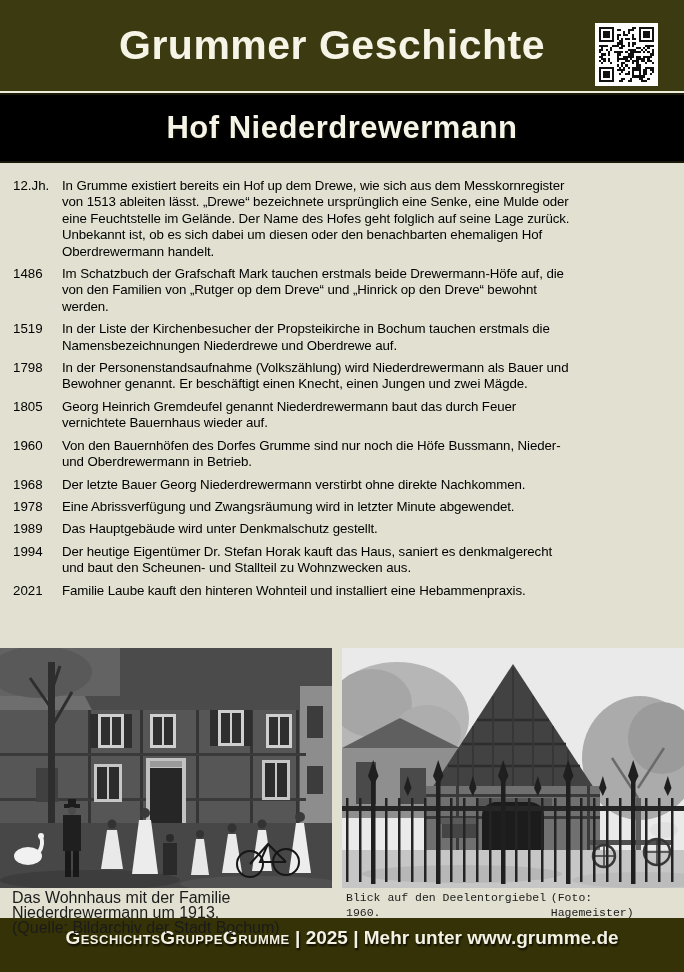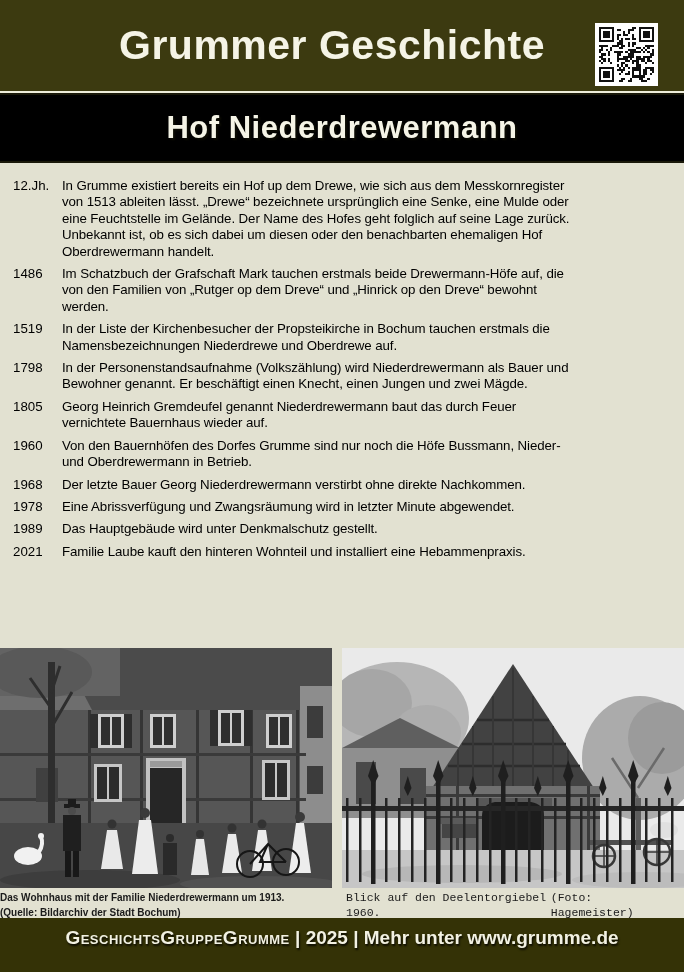--- a/index.html
+++ b/index.html
@@ -339,6 +339,11 @@
         <div class="tx">Das Hauptgebäude wird unter Denkmalschutz gestellt.</div>
       </div>
         <div class="entry">
+        <div class="yr">1994</div>
+        <div class="tx">Der heutige Eigentümer Dr. Stefan Horak kauft das Haus, saniert es denkmalgerecht
+und baut den Scheunen- und Stallteil zu Wohnzwecken aus.</div>
+      </div>
+        <div class="entry">
         <div class="yr">2021</div>
         <div class="tx">Familie Laube kauft den hinteren Wohnteil und installiert eine Hebammenpraxis.</div>
       </div>

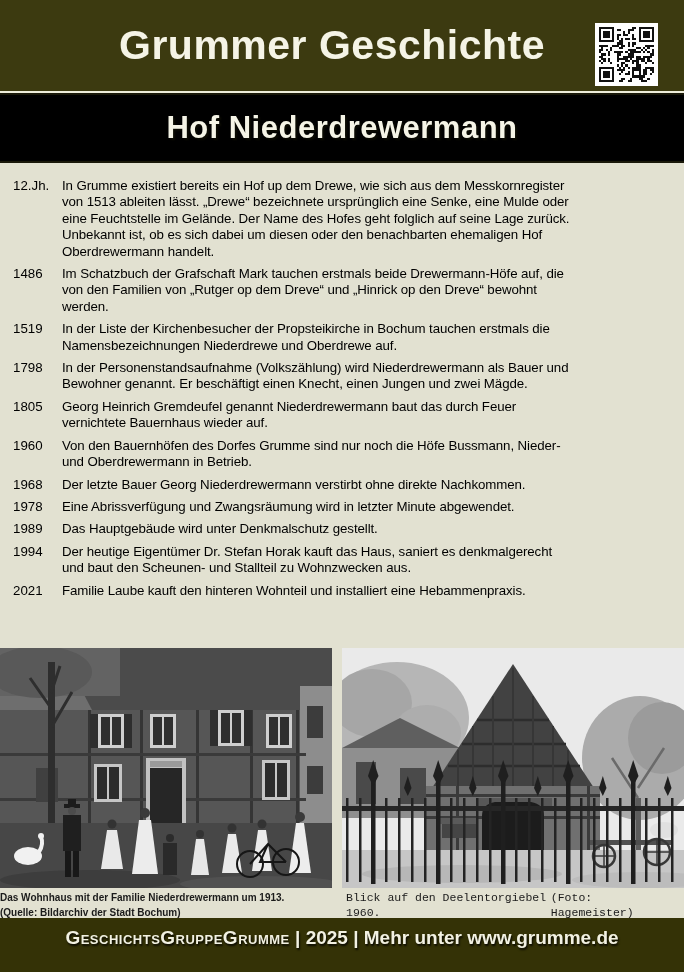--- a/index.html
+++ b/index.html
@@ -50,7 +50,7 @@
   .photo.gap{ width:10px; background:#e2e1d1; }
   .photo.right{ width:342px; }
   .captions{ position:absolute; left:0; top:727px; width:684px; display:flex; color:#1b1b1b; }
-  .cap-left{ width:342px; padding-left:0; font-size:10px; line-height:15px;font-weight:bold; }
+  .cap-left{ width:342px; padding-left:12px; font-size:16px; line-height:15px; }
   .cap-right{ width:342px; padding:0 22px 0 4px; font-size:11.5px; line-height:15px;
               display:flex; justify-content:space-between; align-items:flex-start;font-family:Liberation Mono, monospace; }
   

